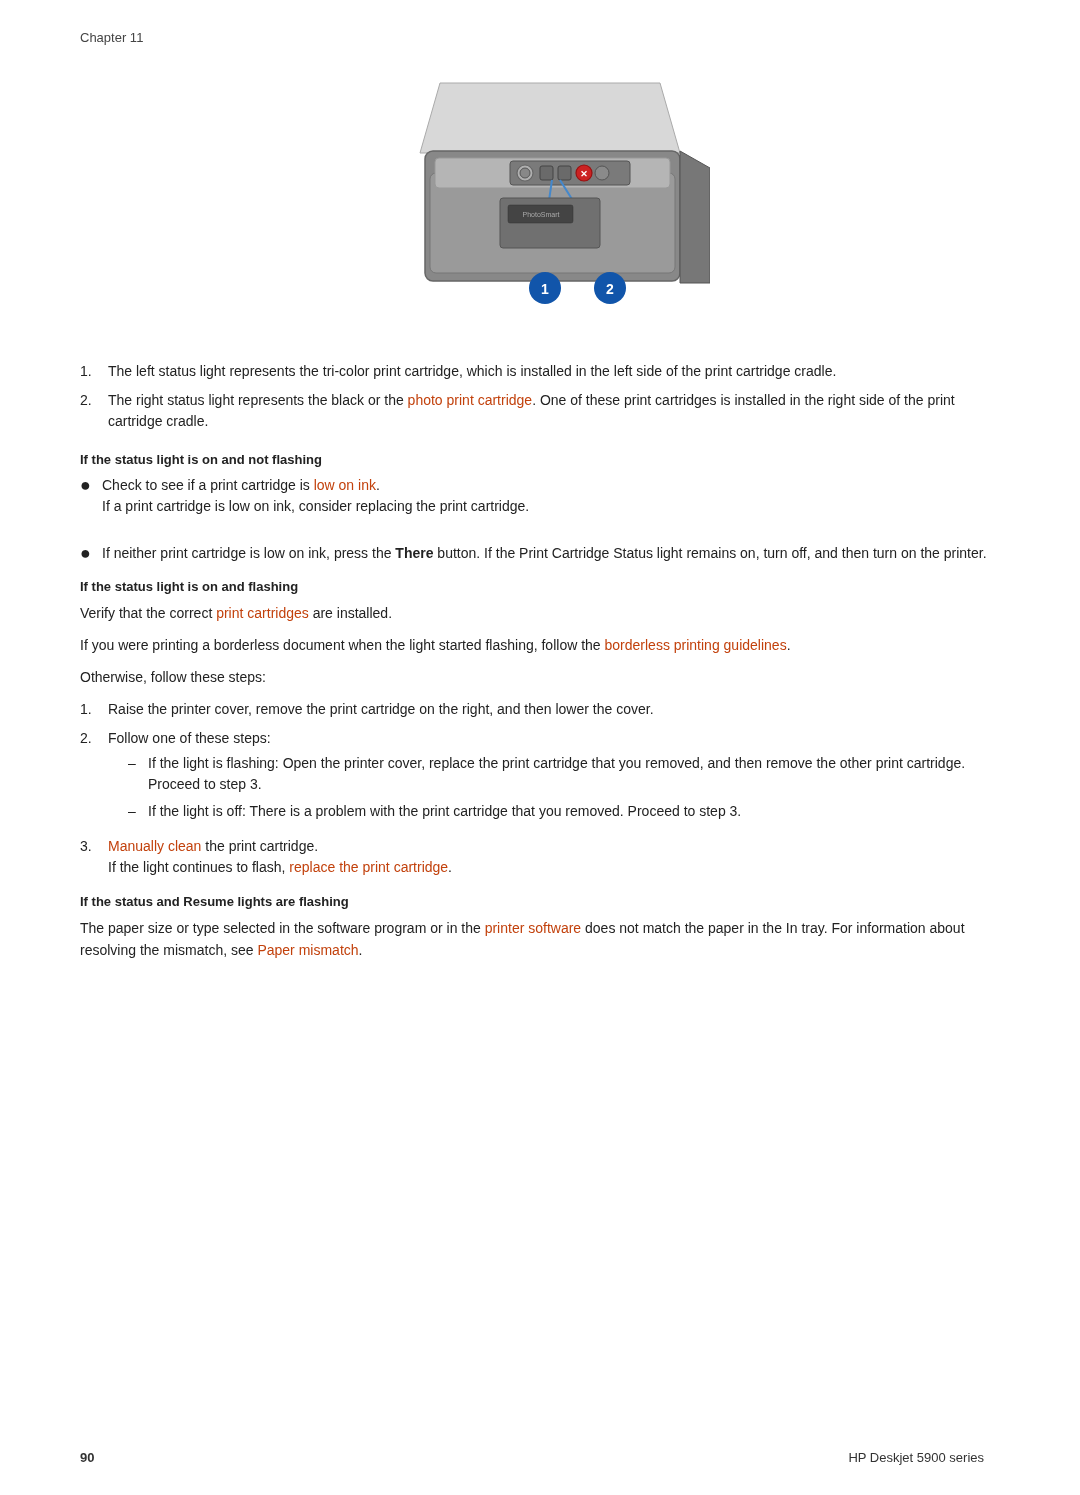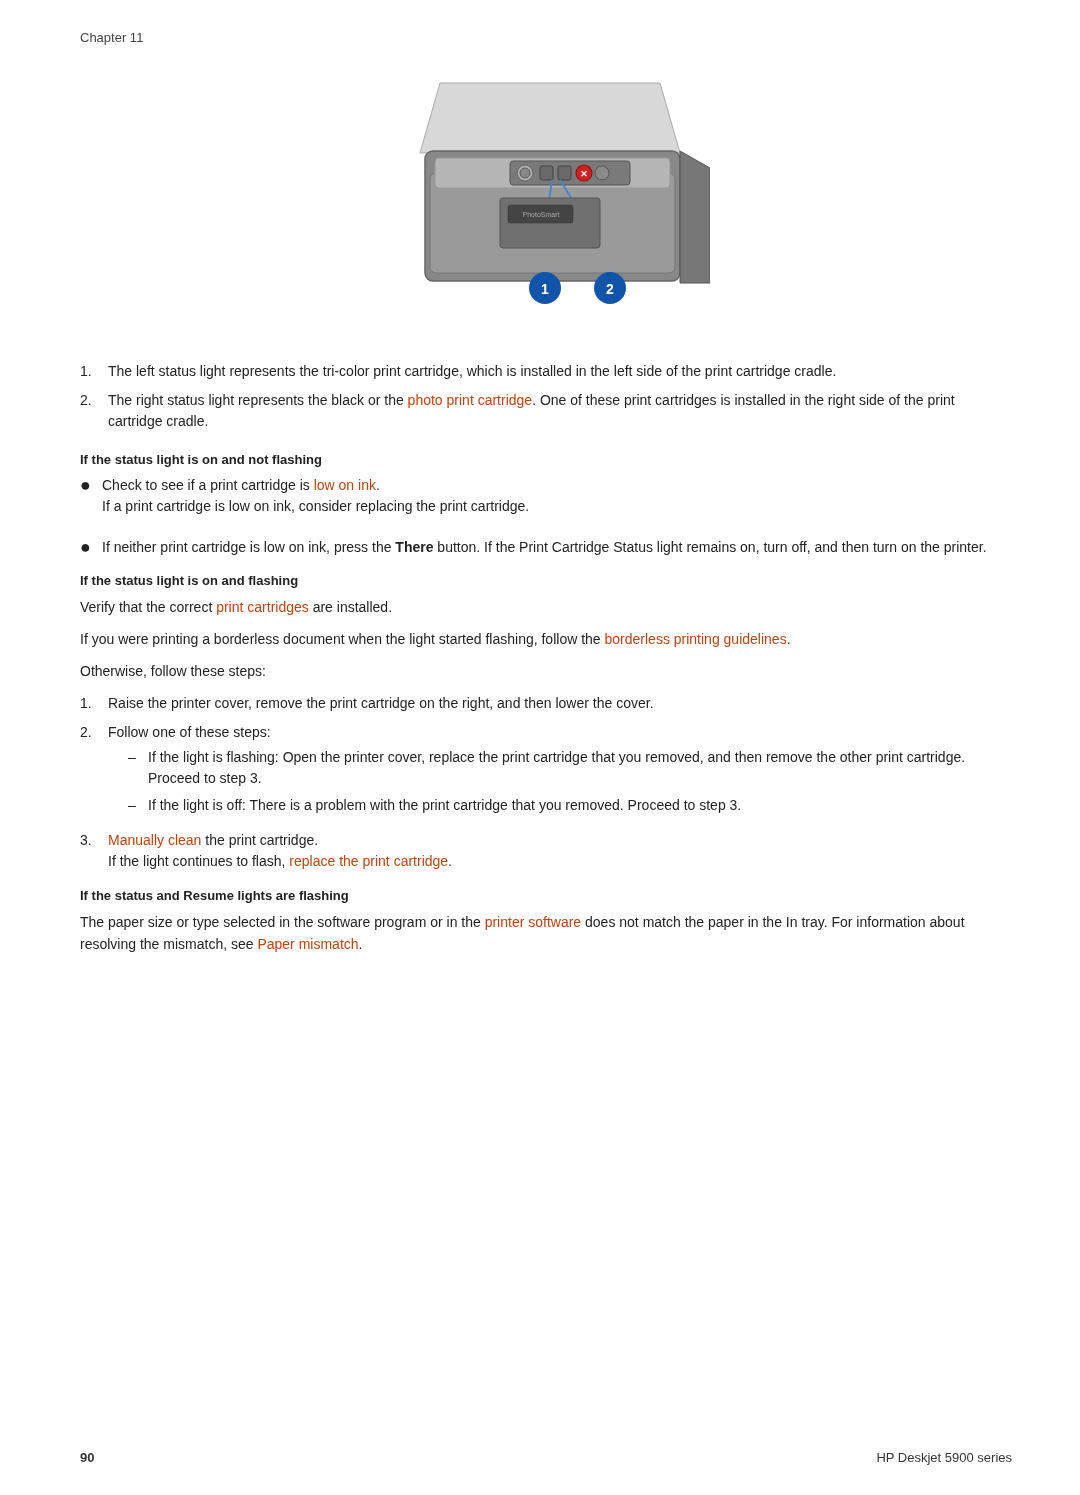--- a/index.html
+++ b/index.html
@@ -79,7 +79,7 @@
     .indent-note {
       padding-left: 22px;
       line-height: 1.5;
-      margin-bottom: 14px;
+      margin-bottom: 20px;
     }
     .link {
       color: #c2410c;

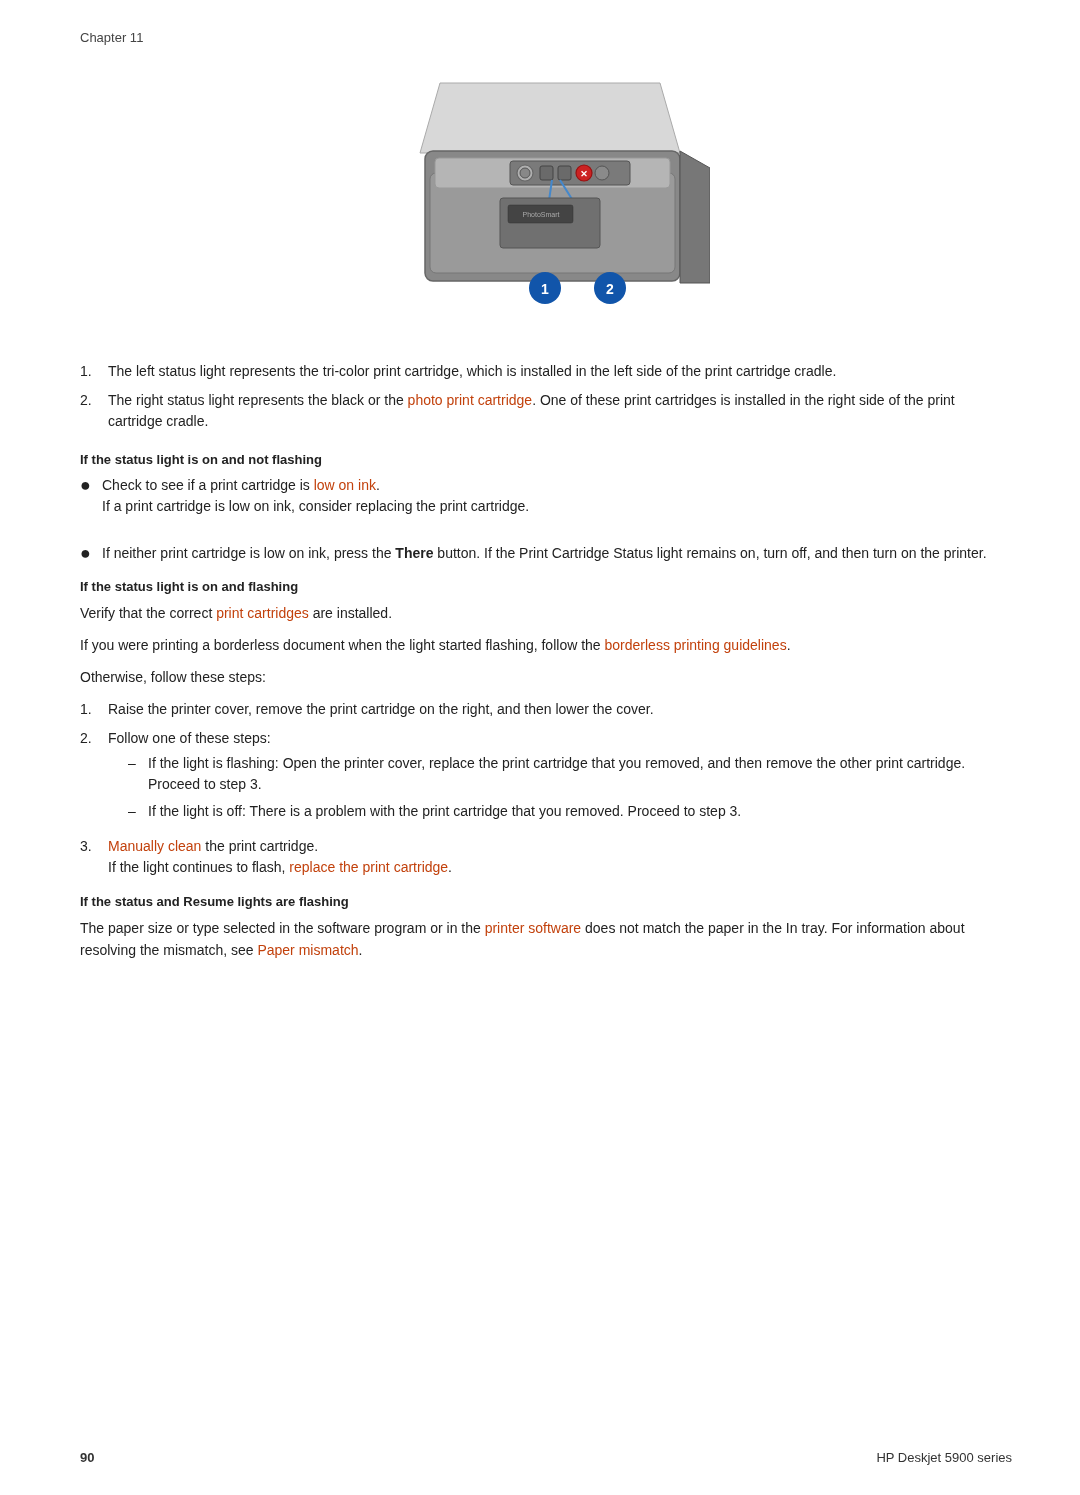--- a/index.html
+++ b/index.html
@@ -131,7 +131,7 @@
       position: absolute;
       bottom: 30px;
       left: 80px;
-      right: 68px;
+      right: 96px;
       display: flex;
       justify-content: space-between;
       font-size: 13px;

